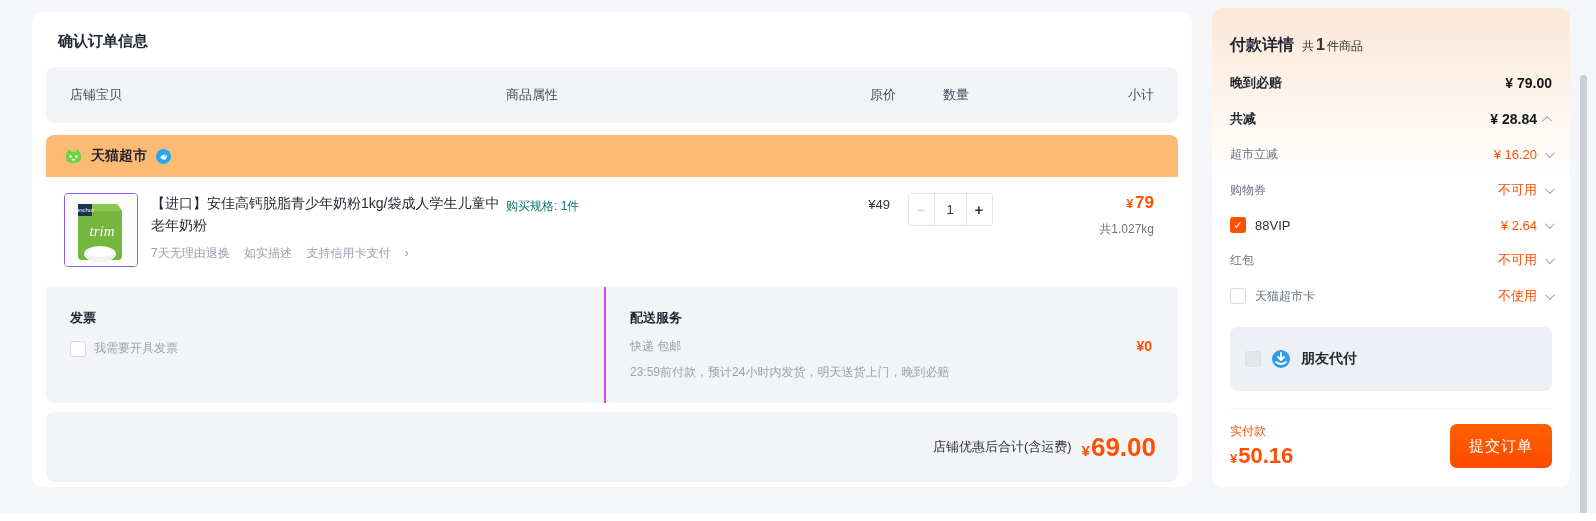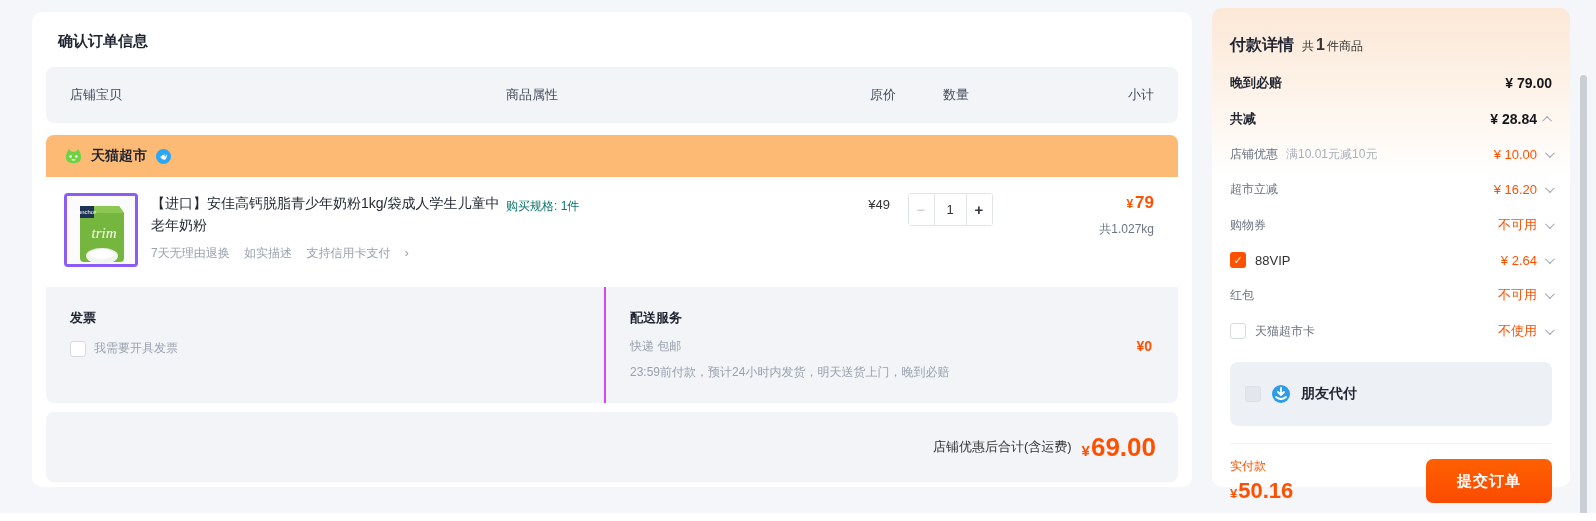--- a/index.html
+++ b/index.html
@@ -234,14 +234,6 @@
         </span>
     </div>
 
-    <div class="pay-row">
-      <span class="lbl">店铺优惠</span>
-      <span class="lbl-note">满10.01元减10元</span>
-      <span class="val-box">
-          <span class="val-orange">¥ 10.00</span>
-          <span class="caret down"></span>
-        </span>
-    </div>
 
     <div class="pay-row">
       <span class="lbl">超市立减</span>

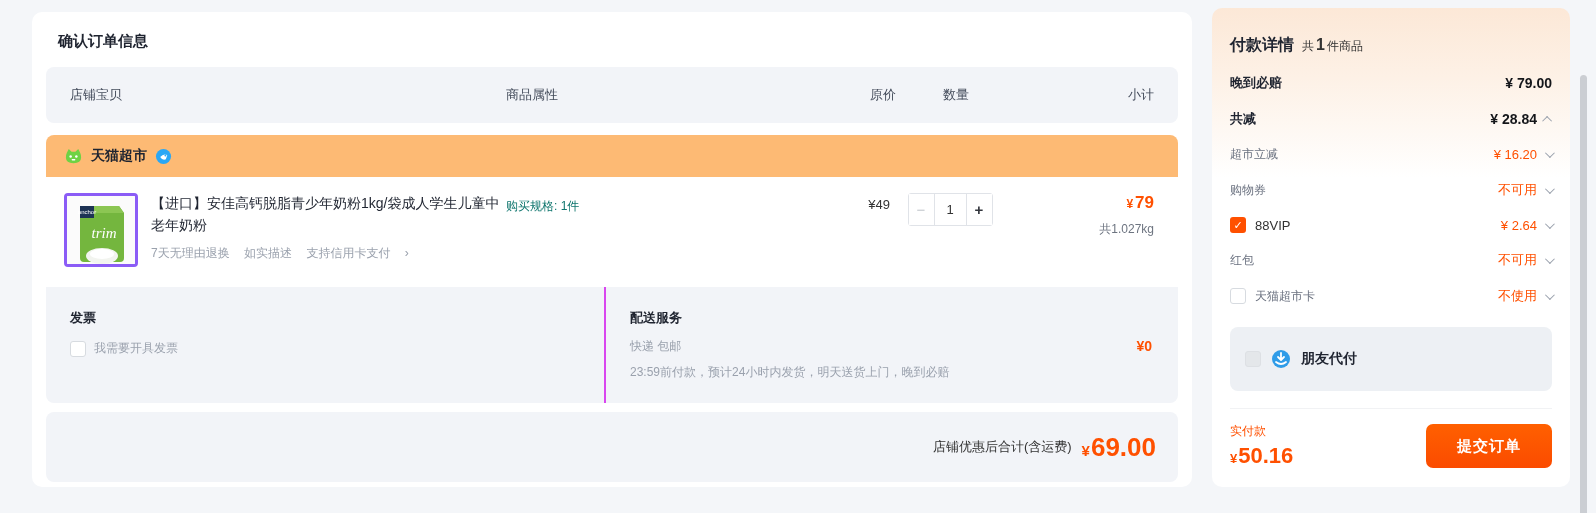--- a/index.html
+++ b/index.html
@@ -27,7 +27,7 @@
 
   .product-row { background:#fff; display:flex; padding:16px 24px 20px 18px; }
   .p-main { flex:0 0 442px; display:flex; }
-  .p-img { width:74px; height:74px; border:3px solid #8b5cf6; border-radius:4px; background:#fbfbfb;
+  .p-img { width:74px; height:74px; border:1px solid #8b5cf6; border-radius:4px; background:#fbfbfb;
     overflow:hidden; flex:none; cursor:pointer; }
   .p-info { margin-left:13px; width:350px; }
   .p-title { font-size:14px; color:#1f2430; line-height:1.55; cursor:pointer; }

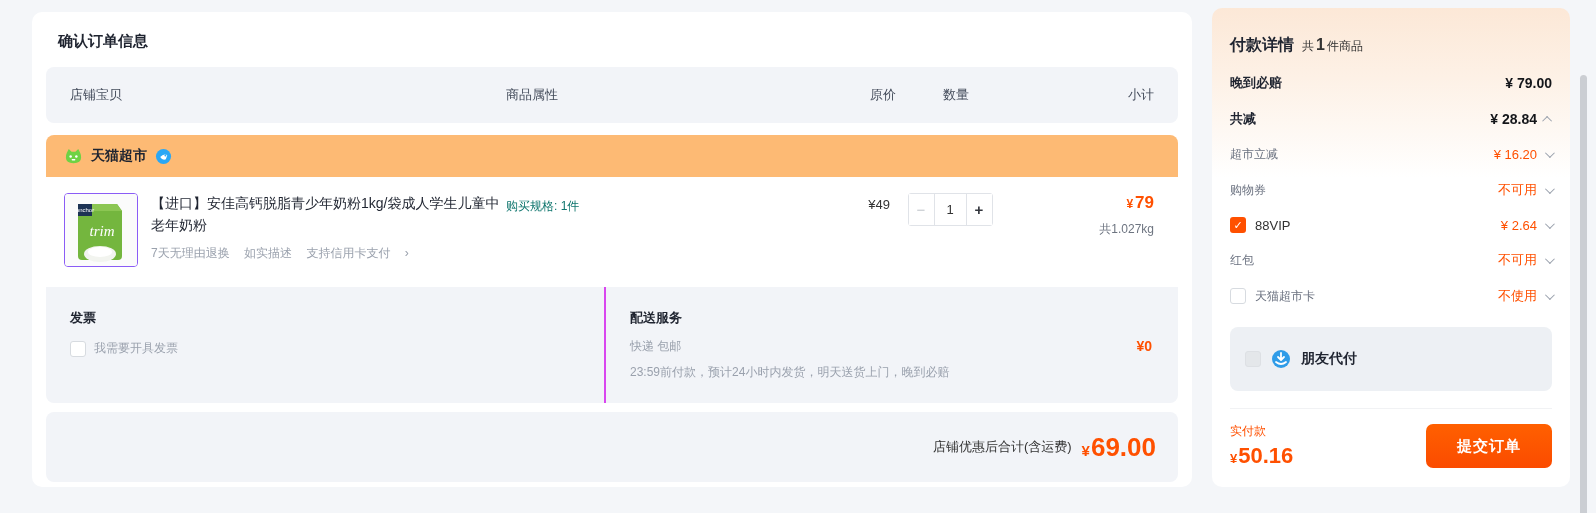--- a/index.html
+++ b/index.html
@@ -105,8 +105,8 @@
   .paid-price { color:#ff5000; font-weight:bold; margin-top:3px; }
   .paid-price .cur { font-size:13px; margin-right:1px; }
   .paid-price .amt { font-size:22px; }
-  .submit-btn { margin-left:auto; width:126px; height:44px; border:none; border-radius:7px;
-    background:linear-gradient(180deg,#ff6000,#fb4b00); color:#fff; font-size:15px; font-weight:bold;
+  .submit-btn { margin-left:auto; width:102px; height:44px; border:none; border-radius:7px;
+    background:linear-gradient(180deg,#ff6000,#fb4b00); color:#fff; font-size:15px; font-weight:normal;
     letter-spacing:1px; cursor:pointer; font-family:inherit; }
 
   .scrollbar { position:absolute; right:9px; top:75px; width:7px; height:446px;

